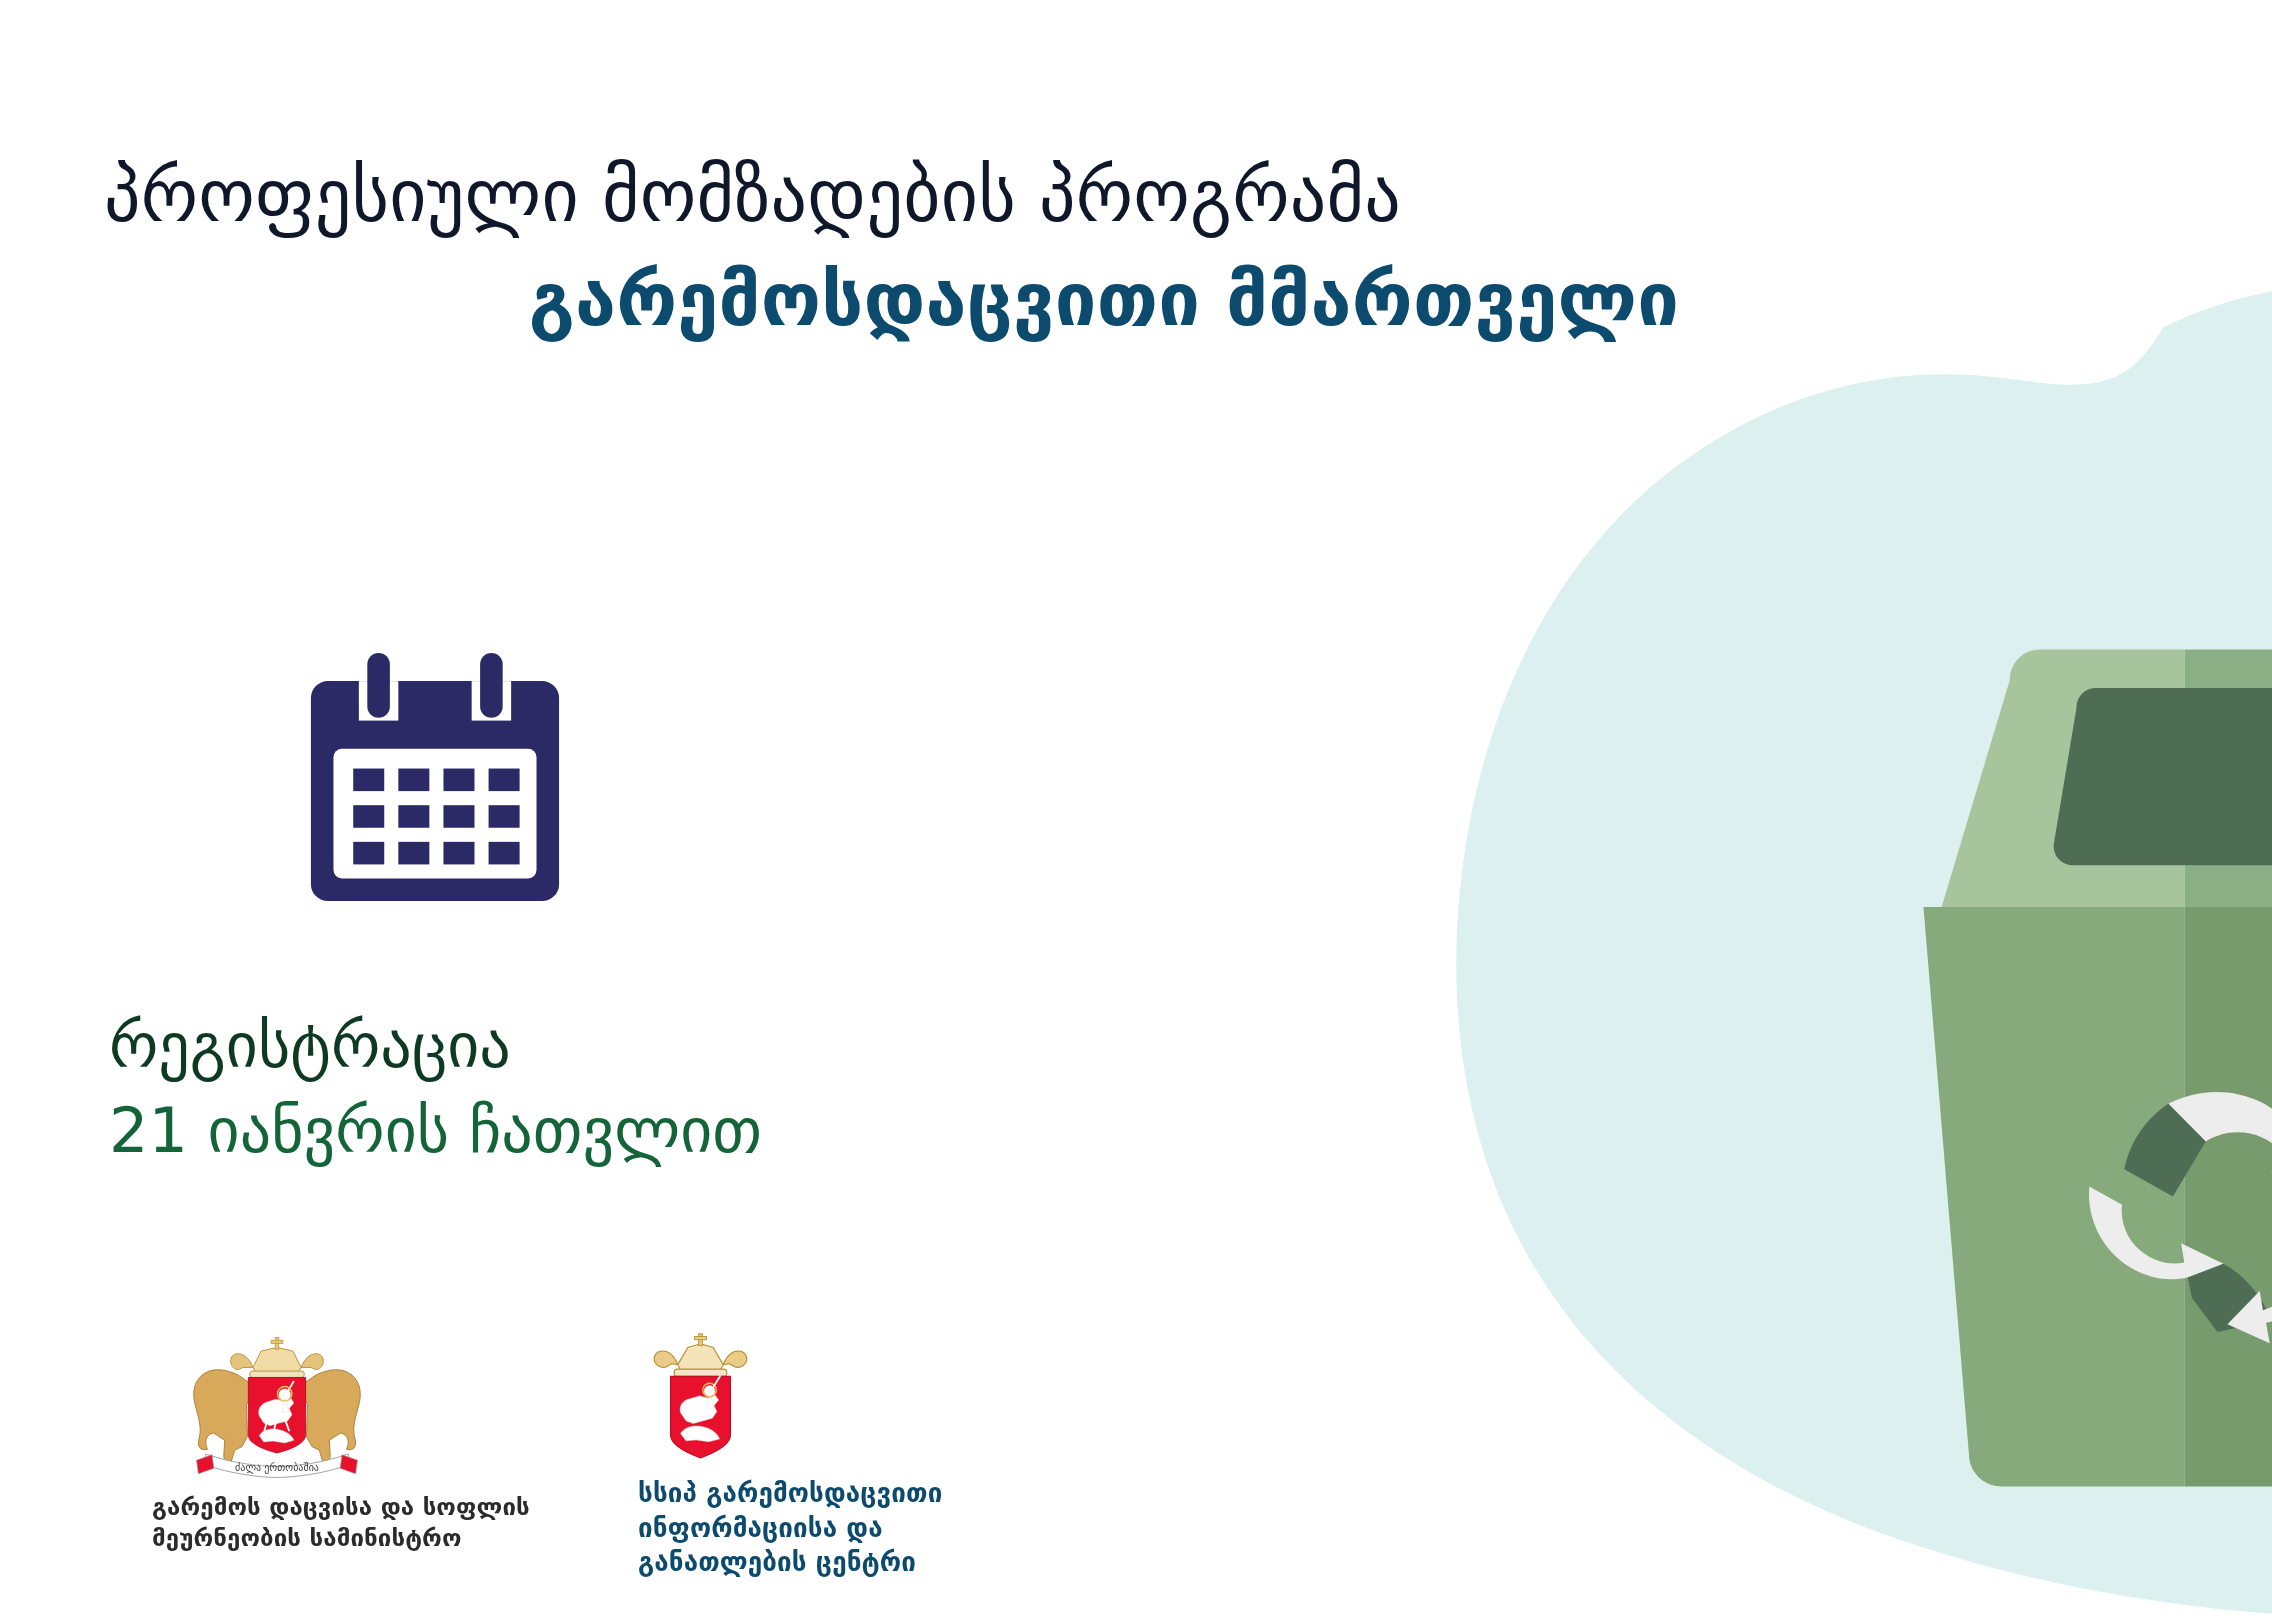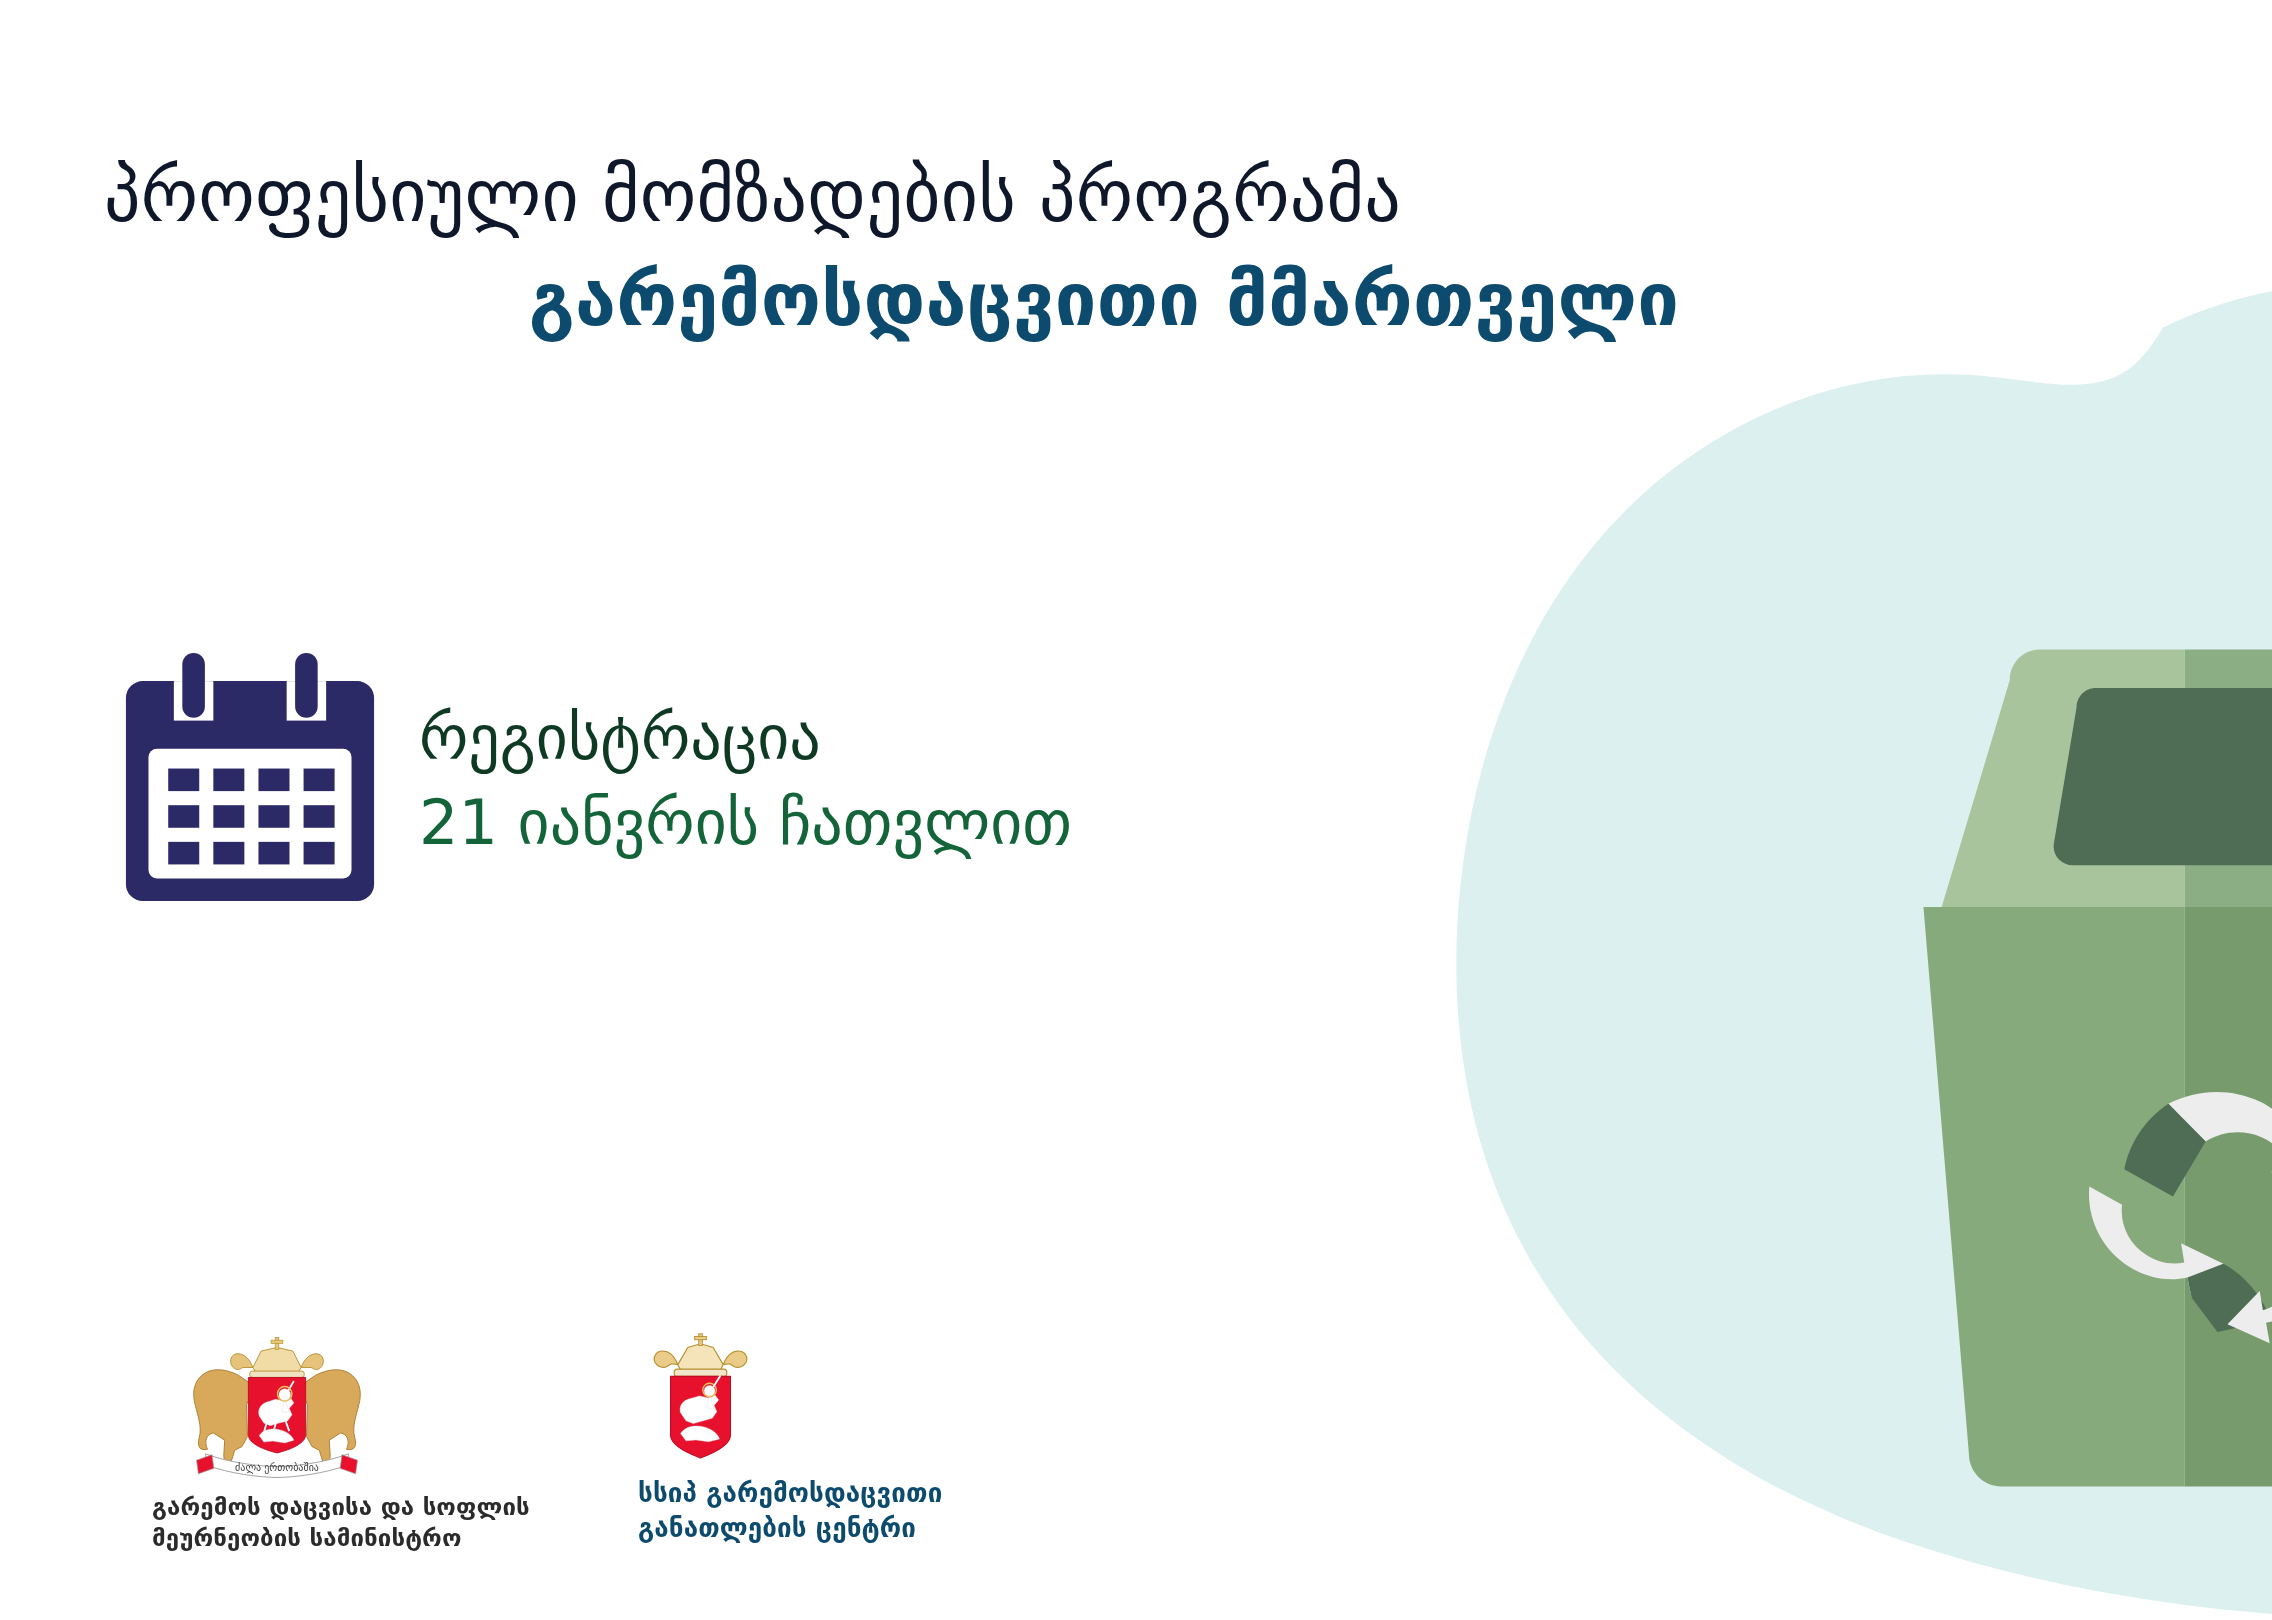--- a/index.html
+++ b/index.html
@@ -36,7 +36,7 @@
   
   .reg-block {
     position:absolute; left:109px; top:636px;
-    display:flex; align-items:center; gap:28px;
+    display:flex; align-items:center; gap:80px;flex-direction:column;
   }
   .cal-icon { width:282px; height:282px; flex:0 0 282px; }
   .reg-text { padding-top:8.2px; }

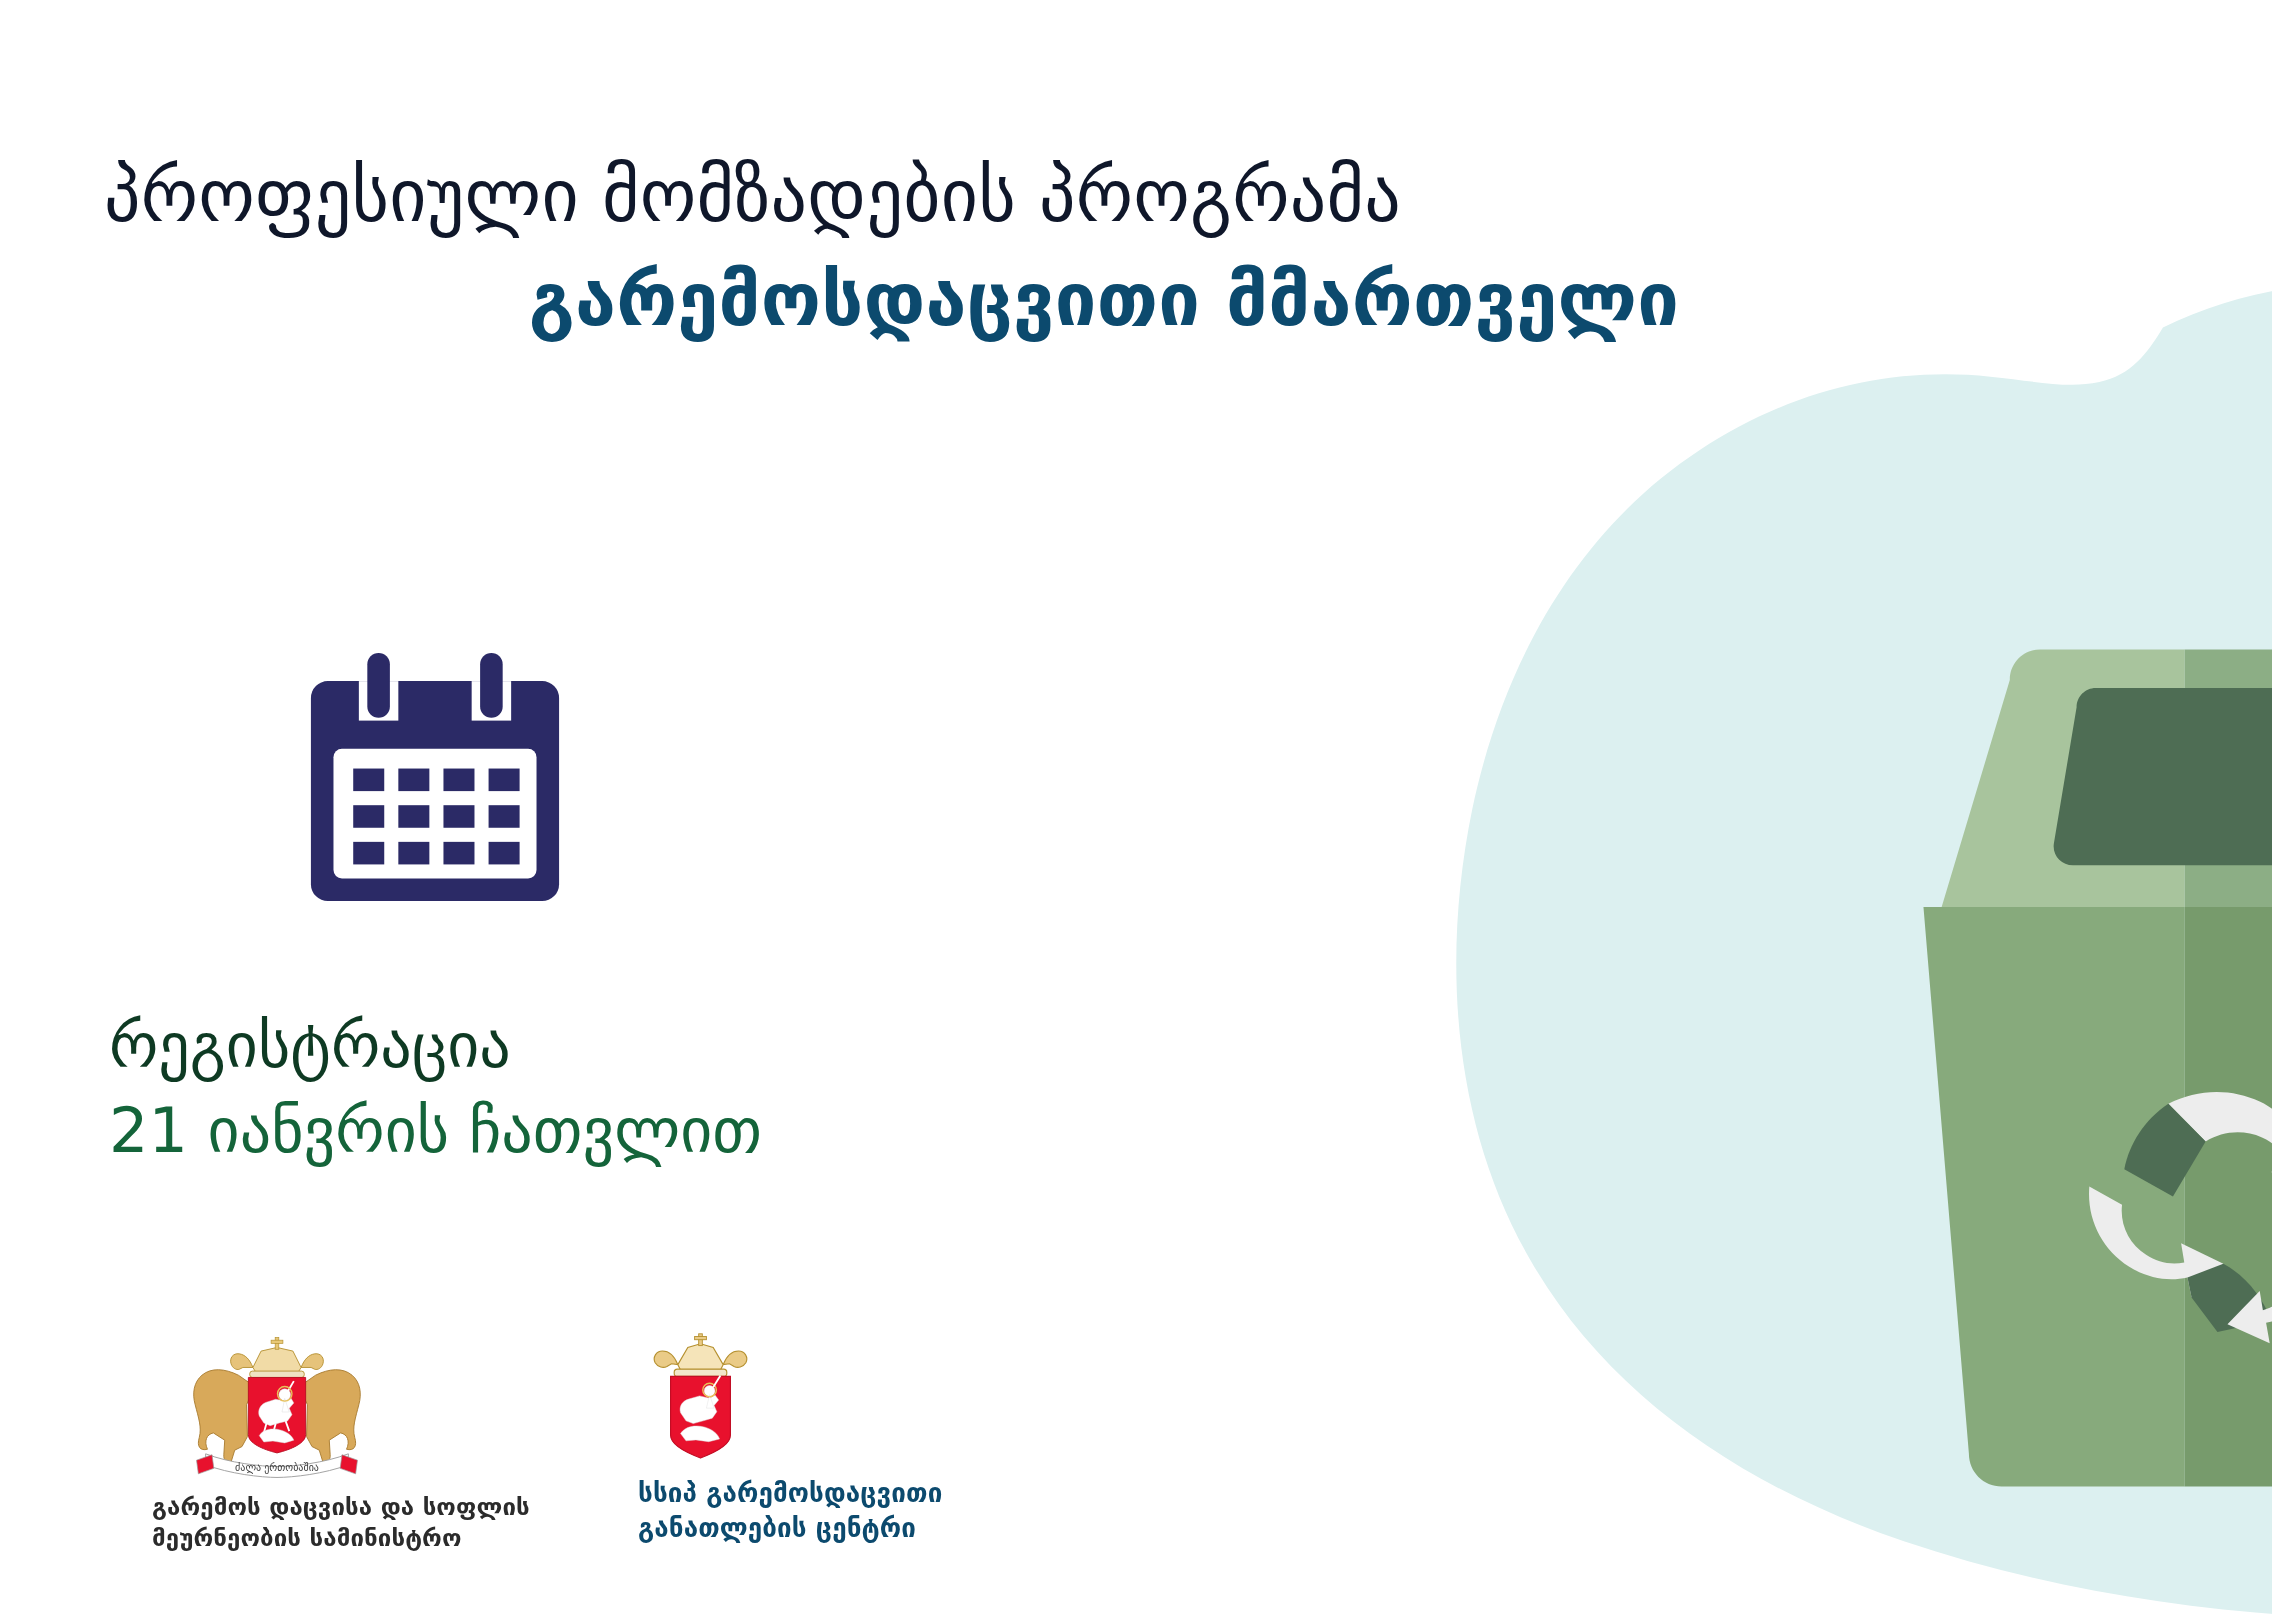--- a/index.html
+++ b/index.html
@@ -269,6 +269,7 @@
 
     <div class="logo-caption center-cap">
       <span class="cap-line">სსიპ გარემოსდაცვითი</span>
+      <span class="cap-line">ინფორმაციისა და</span>
       <span class="cap-line">განათლების ცენტრი</span>
     </div>
   </div>

